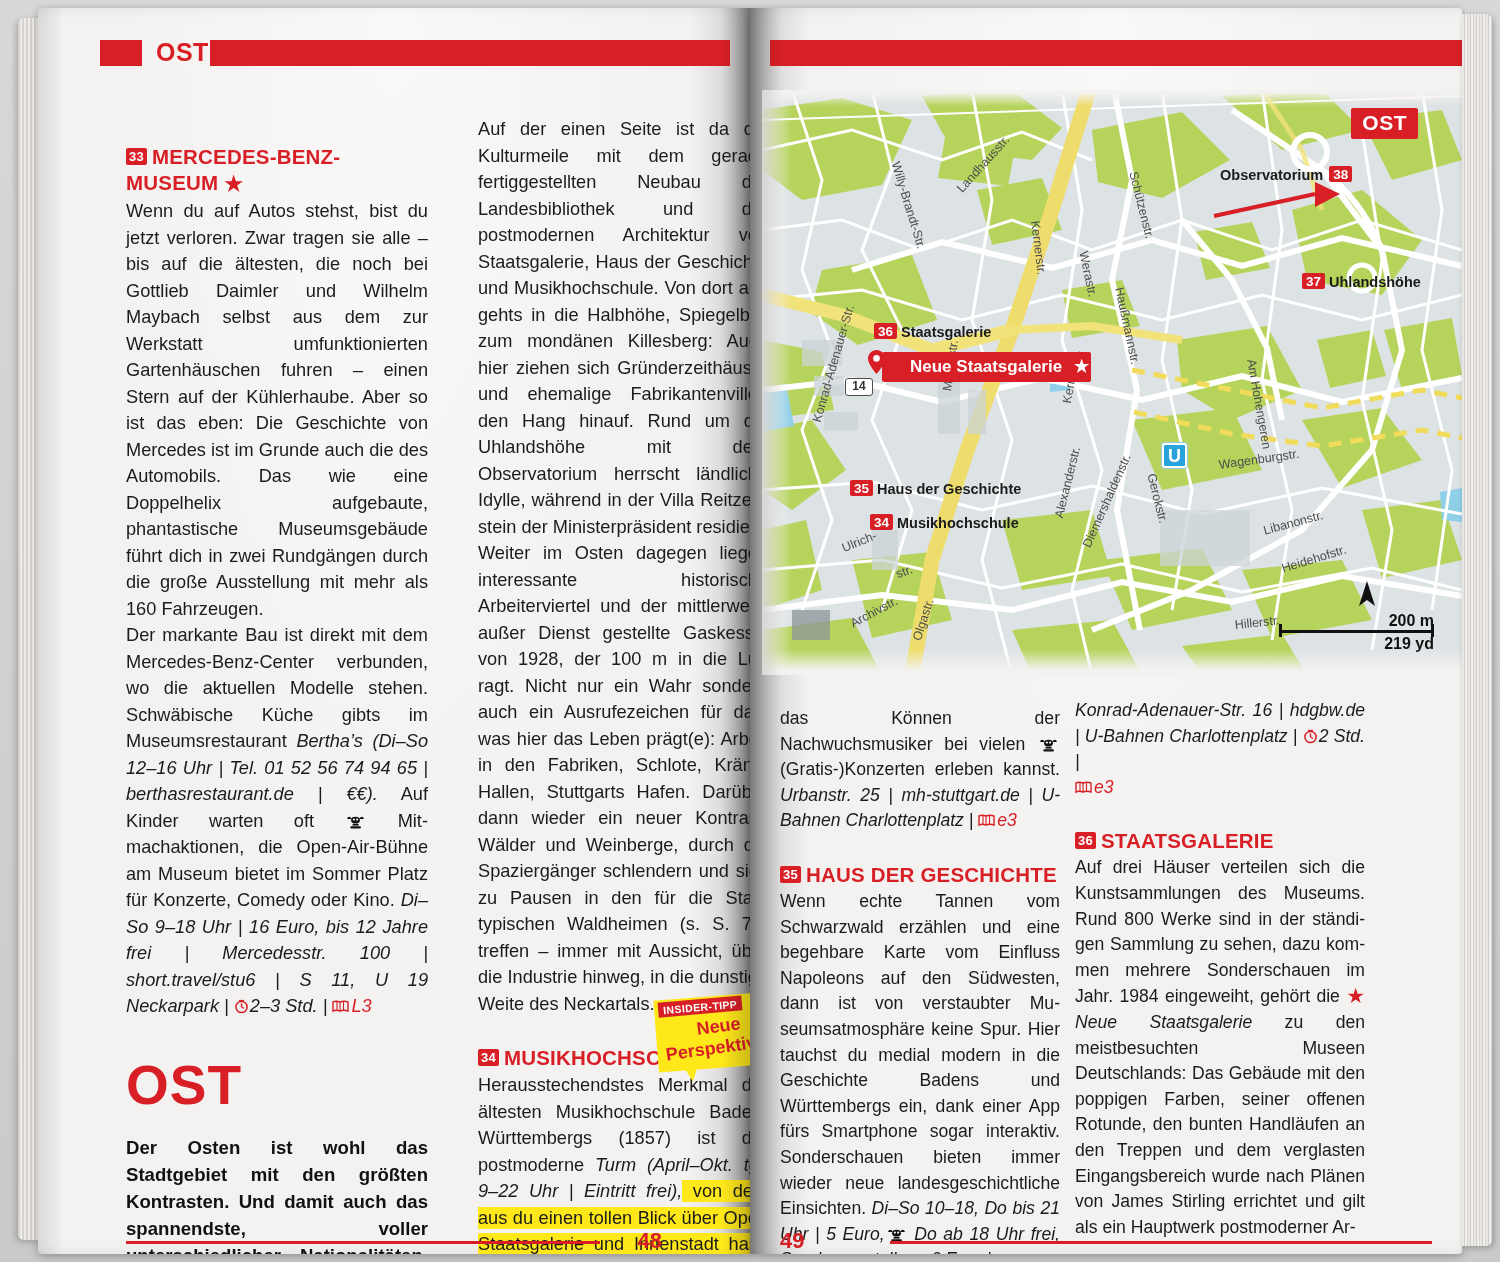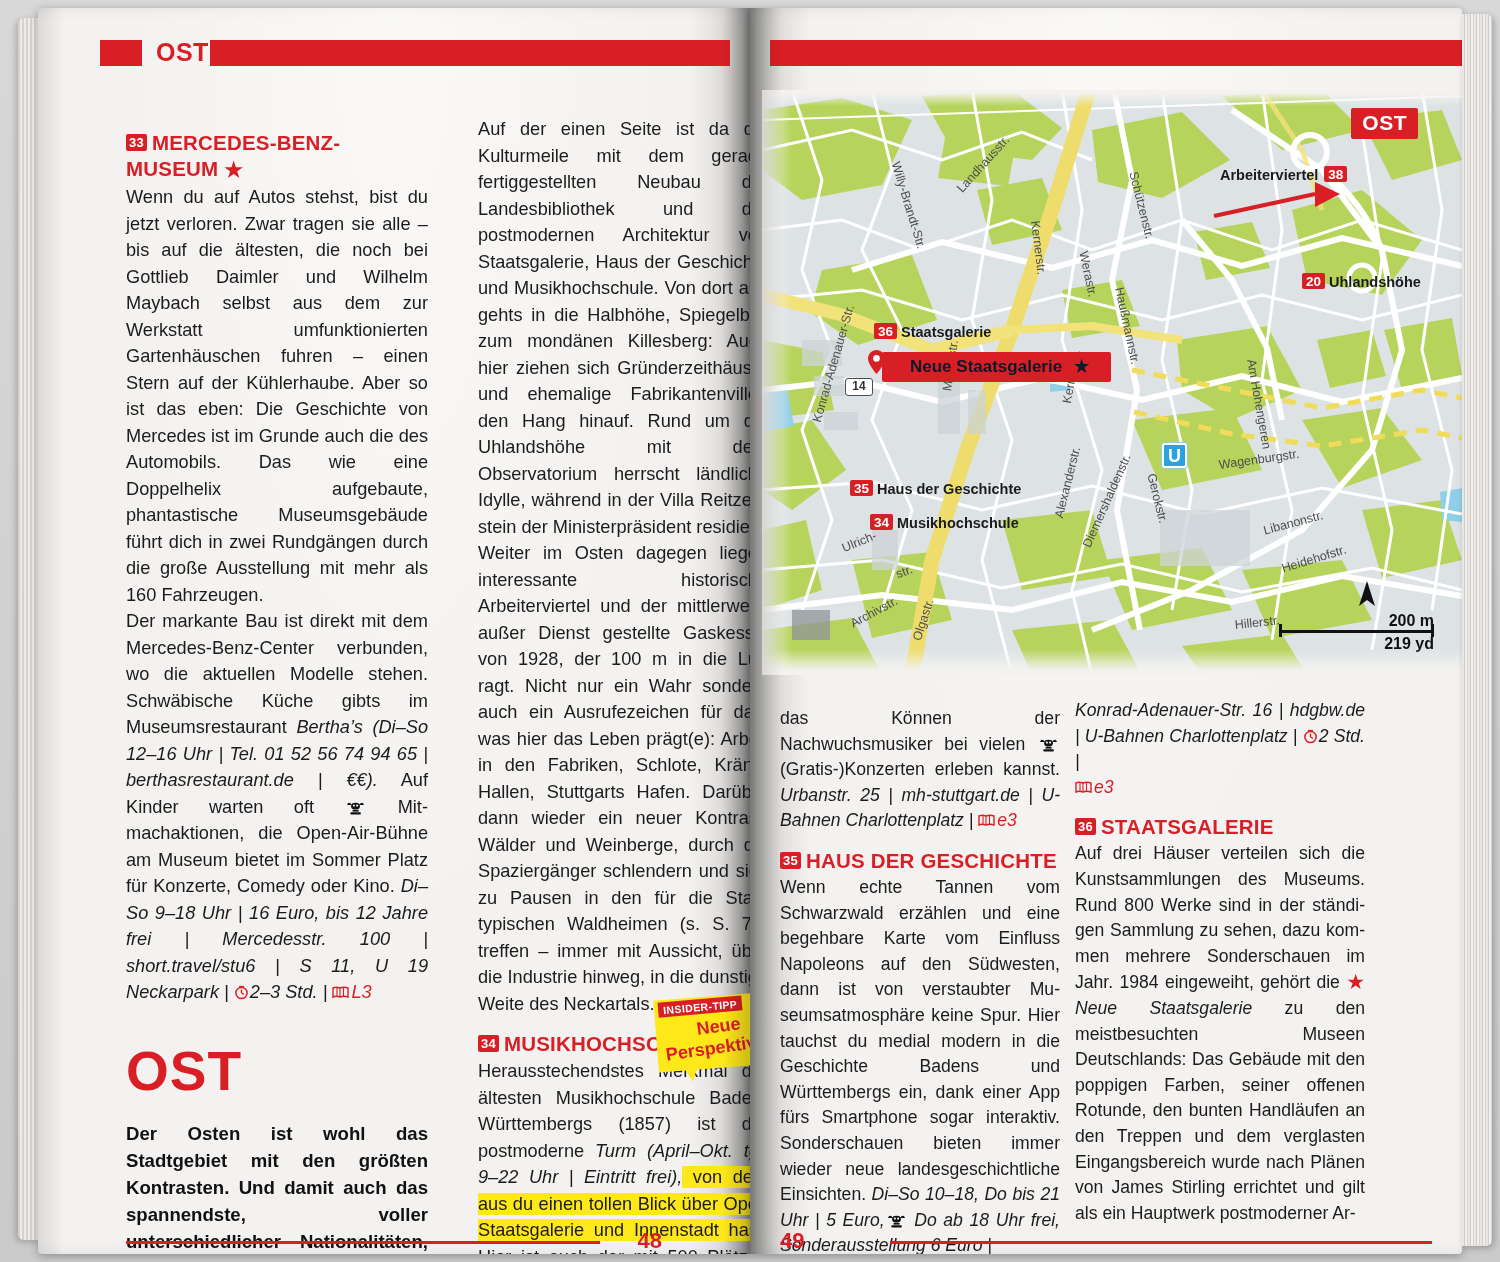--- a/index.html
+++ b/index.html
@@ -113,7 +113,7 @@
     font-weight: bold;
     font-size: 20.5px;
     letter-spacing: .2px;
-    margin-top: 14px;
+    margin-top: 28px;
     margin-bottom: 1px;
     line-height: 26px;
   }

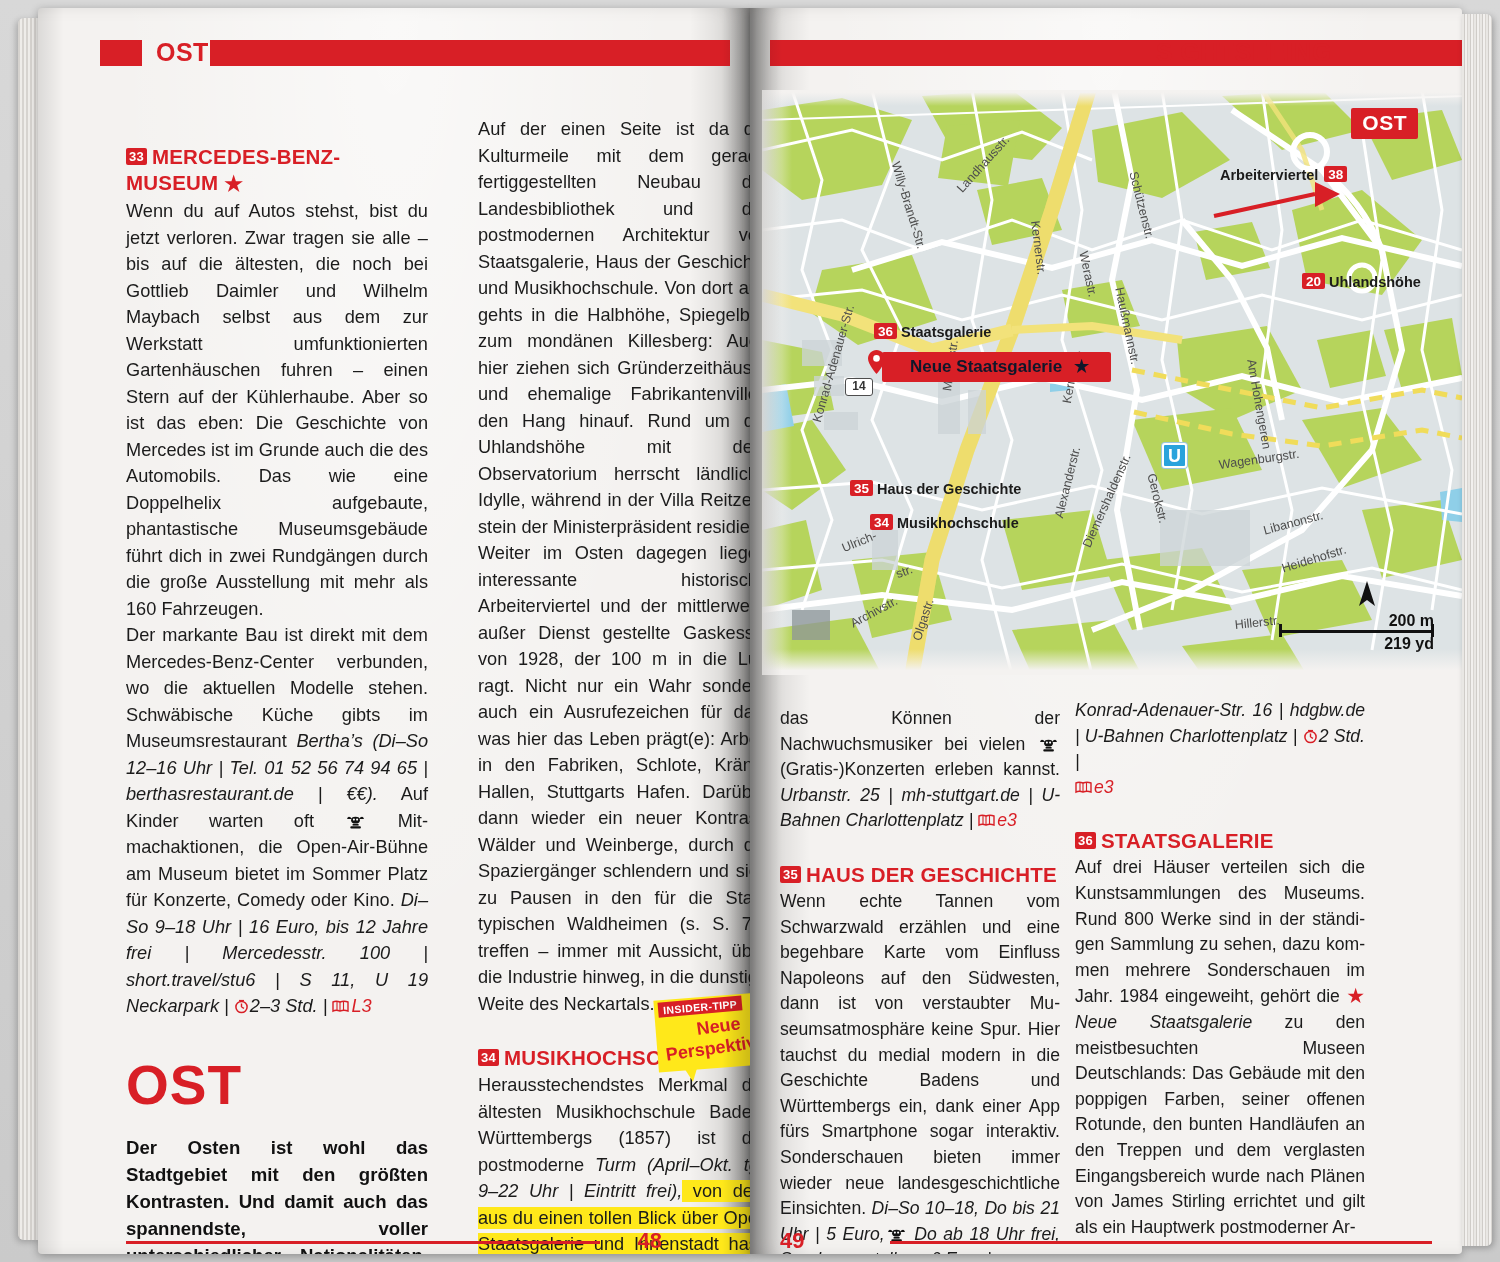--- a/index.html
+++ b/index.html
@@ -549,7 +549,7 @@
         <span class="n">20</span><span>Uhlandshöhe</span>
       </div>
       <div class="poi" style="left:458px; top:76px;">
-        <span>Arbeiterviertel</span><span class="n" style="margin-left:6px;margin-right:0;">38</span>
+        <span>Observatorium</span><span class="n" style="margin-left:6px;margin-right:0;">38</span>
       </div>
 
       <div id="neue-pin" style="left:106px; top:260px;">

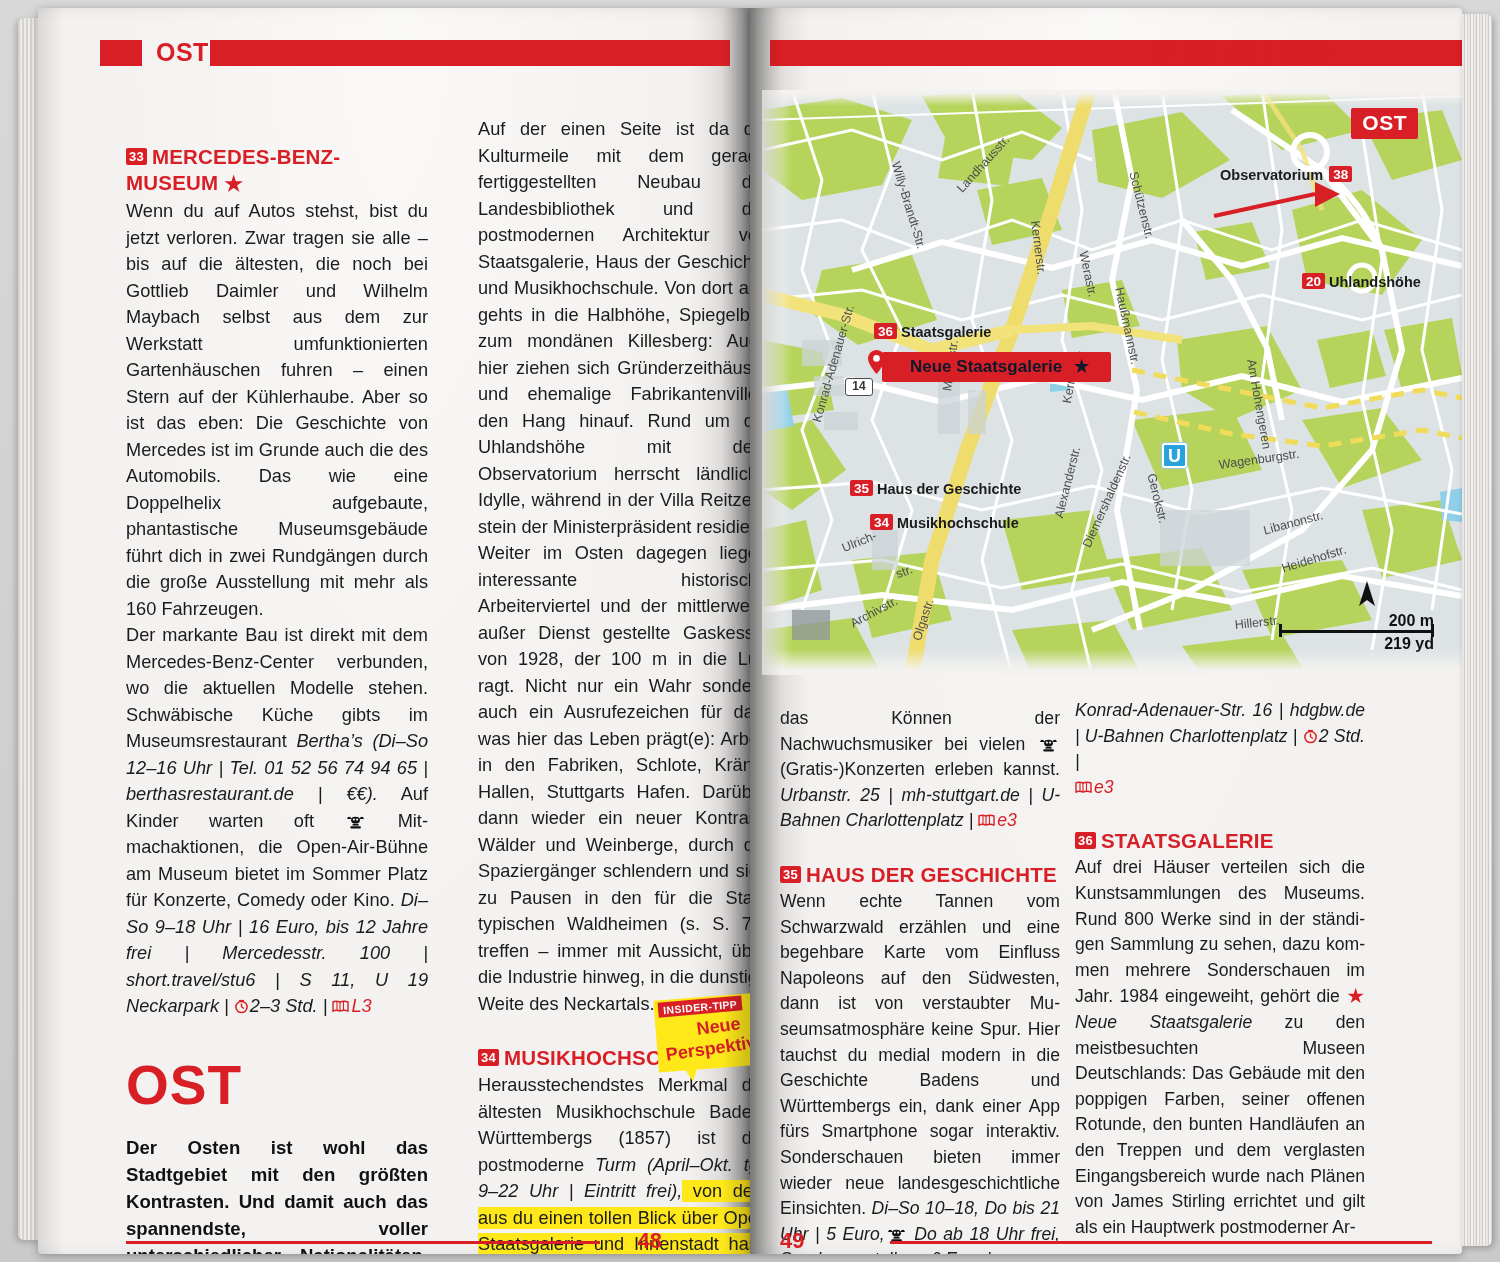--- a/index.html
+++ b/index.html
@@ -546,7 +546,7 @@
         <span class="n">34</span><span>Musikhochschule</span>
       </div>
       <div class="poi" style="left:540px; top:183px;">
-        <span class="n">20</span><span>Uhlandshöhe</span>
+        <span class="n">37</span><span>Uhlandshöhe</span>
       </div>
       <div class="poi" style="left:458px; top:76px;">
         <span>Observatorium</span><span class="n" style="margin-left:6px;margin-right:0;">38</span>

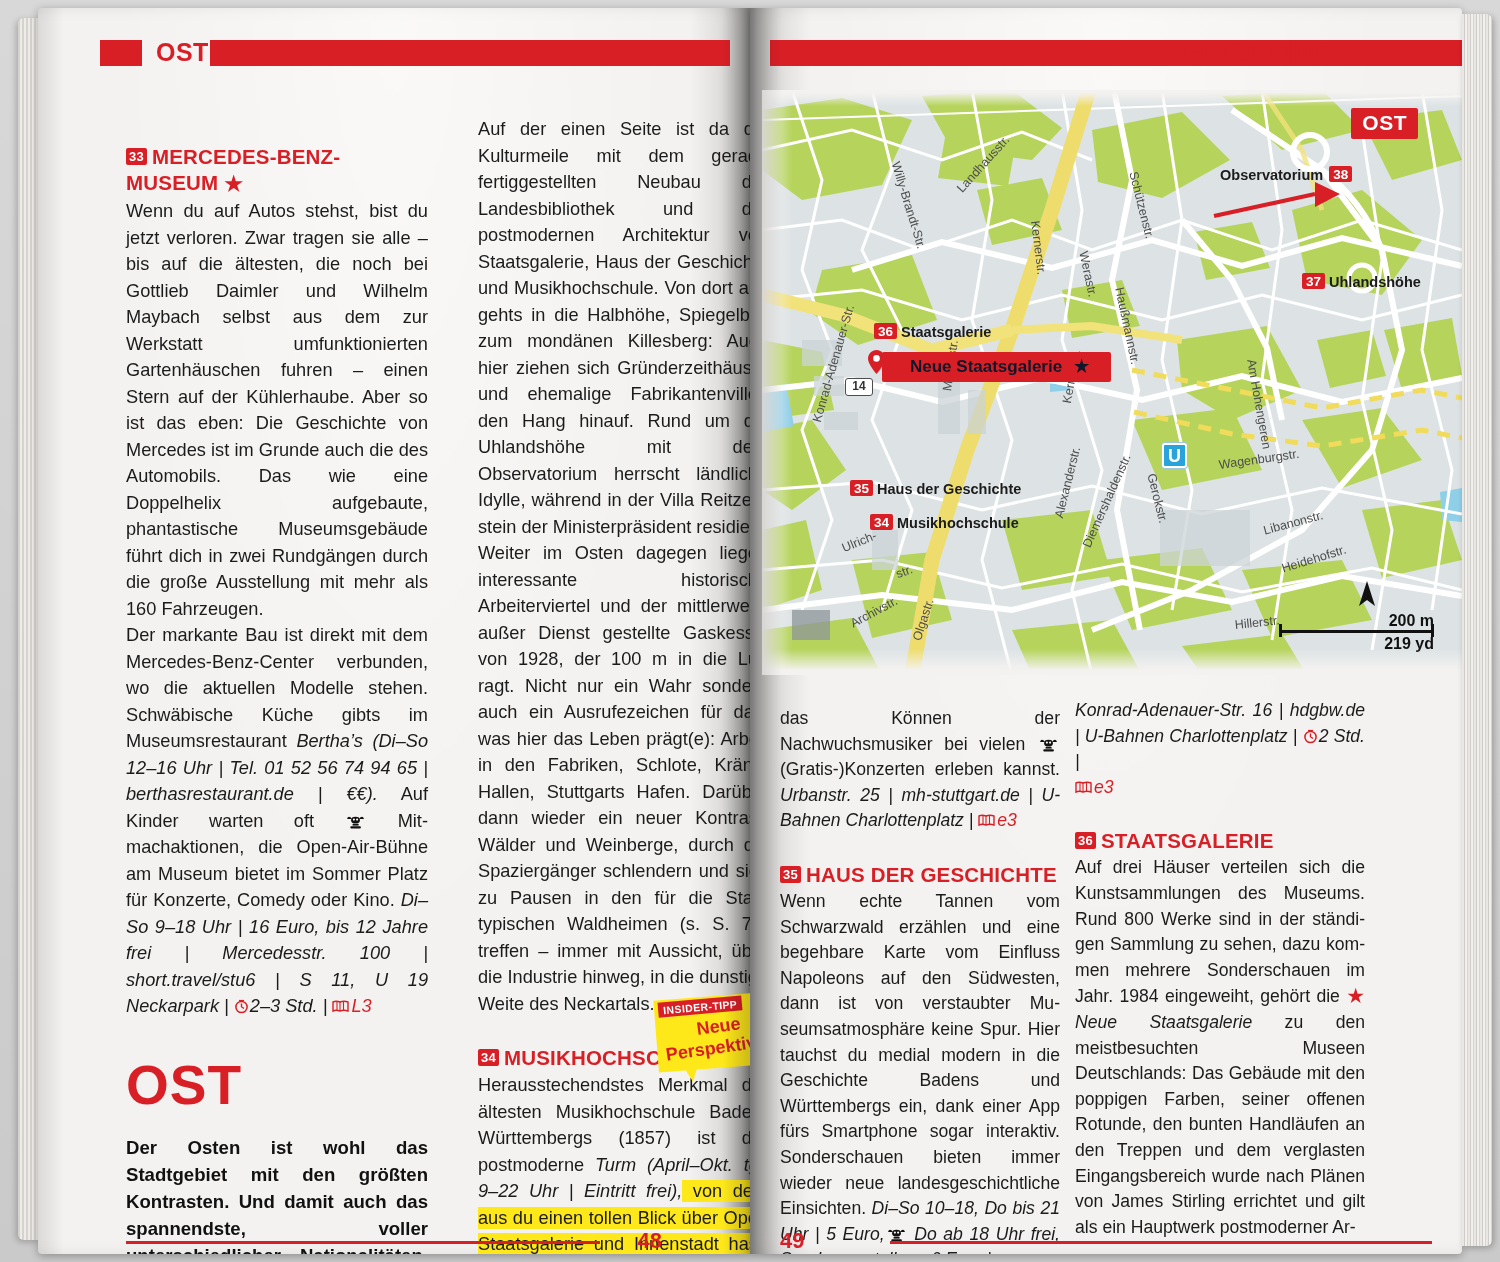--- a/index.html
+++ b/index.html
@@ -254,9 +254,9 @@
   }
   #neue-staats {
     position: absolute;
-    background: #d81f26; color: #0f172a;
+    background: #d81f26; color: #ffffff;
     font-weight: bold; font-size: 17px;
-    padding: 4px 22px 5px 28px;
+    padding: 4px 2px 5px 28px;
     border-radius: 2px;
     white-space: nowrap;
   }

